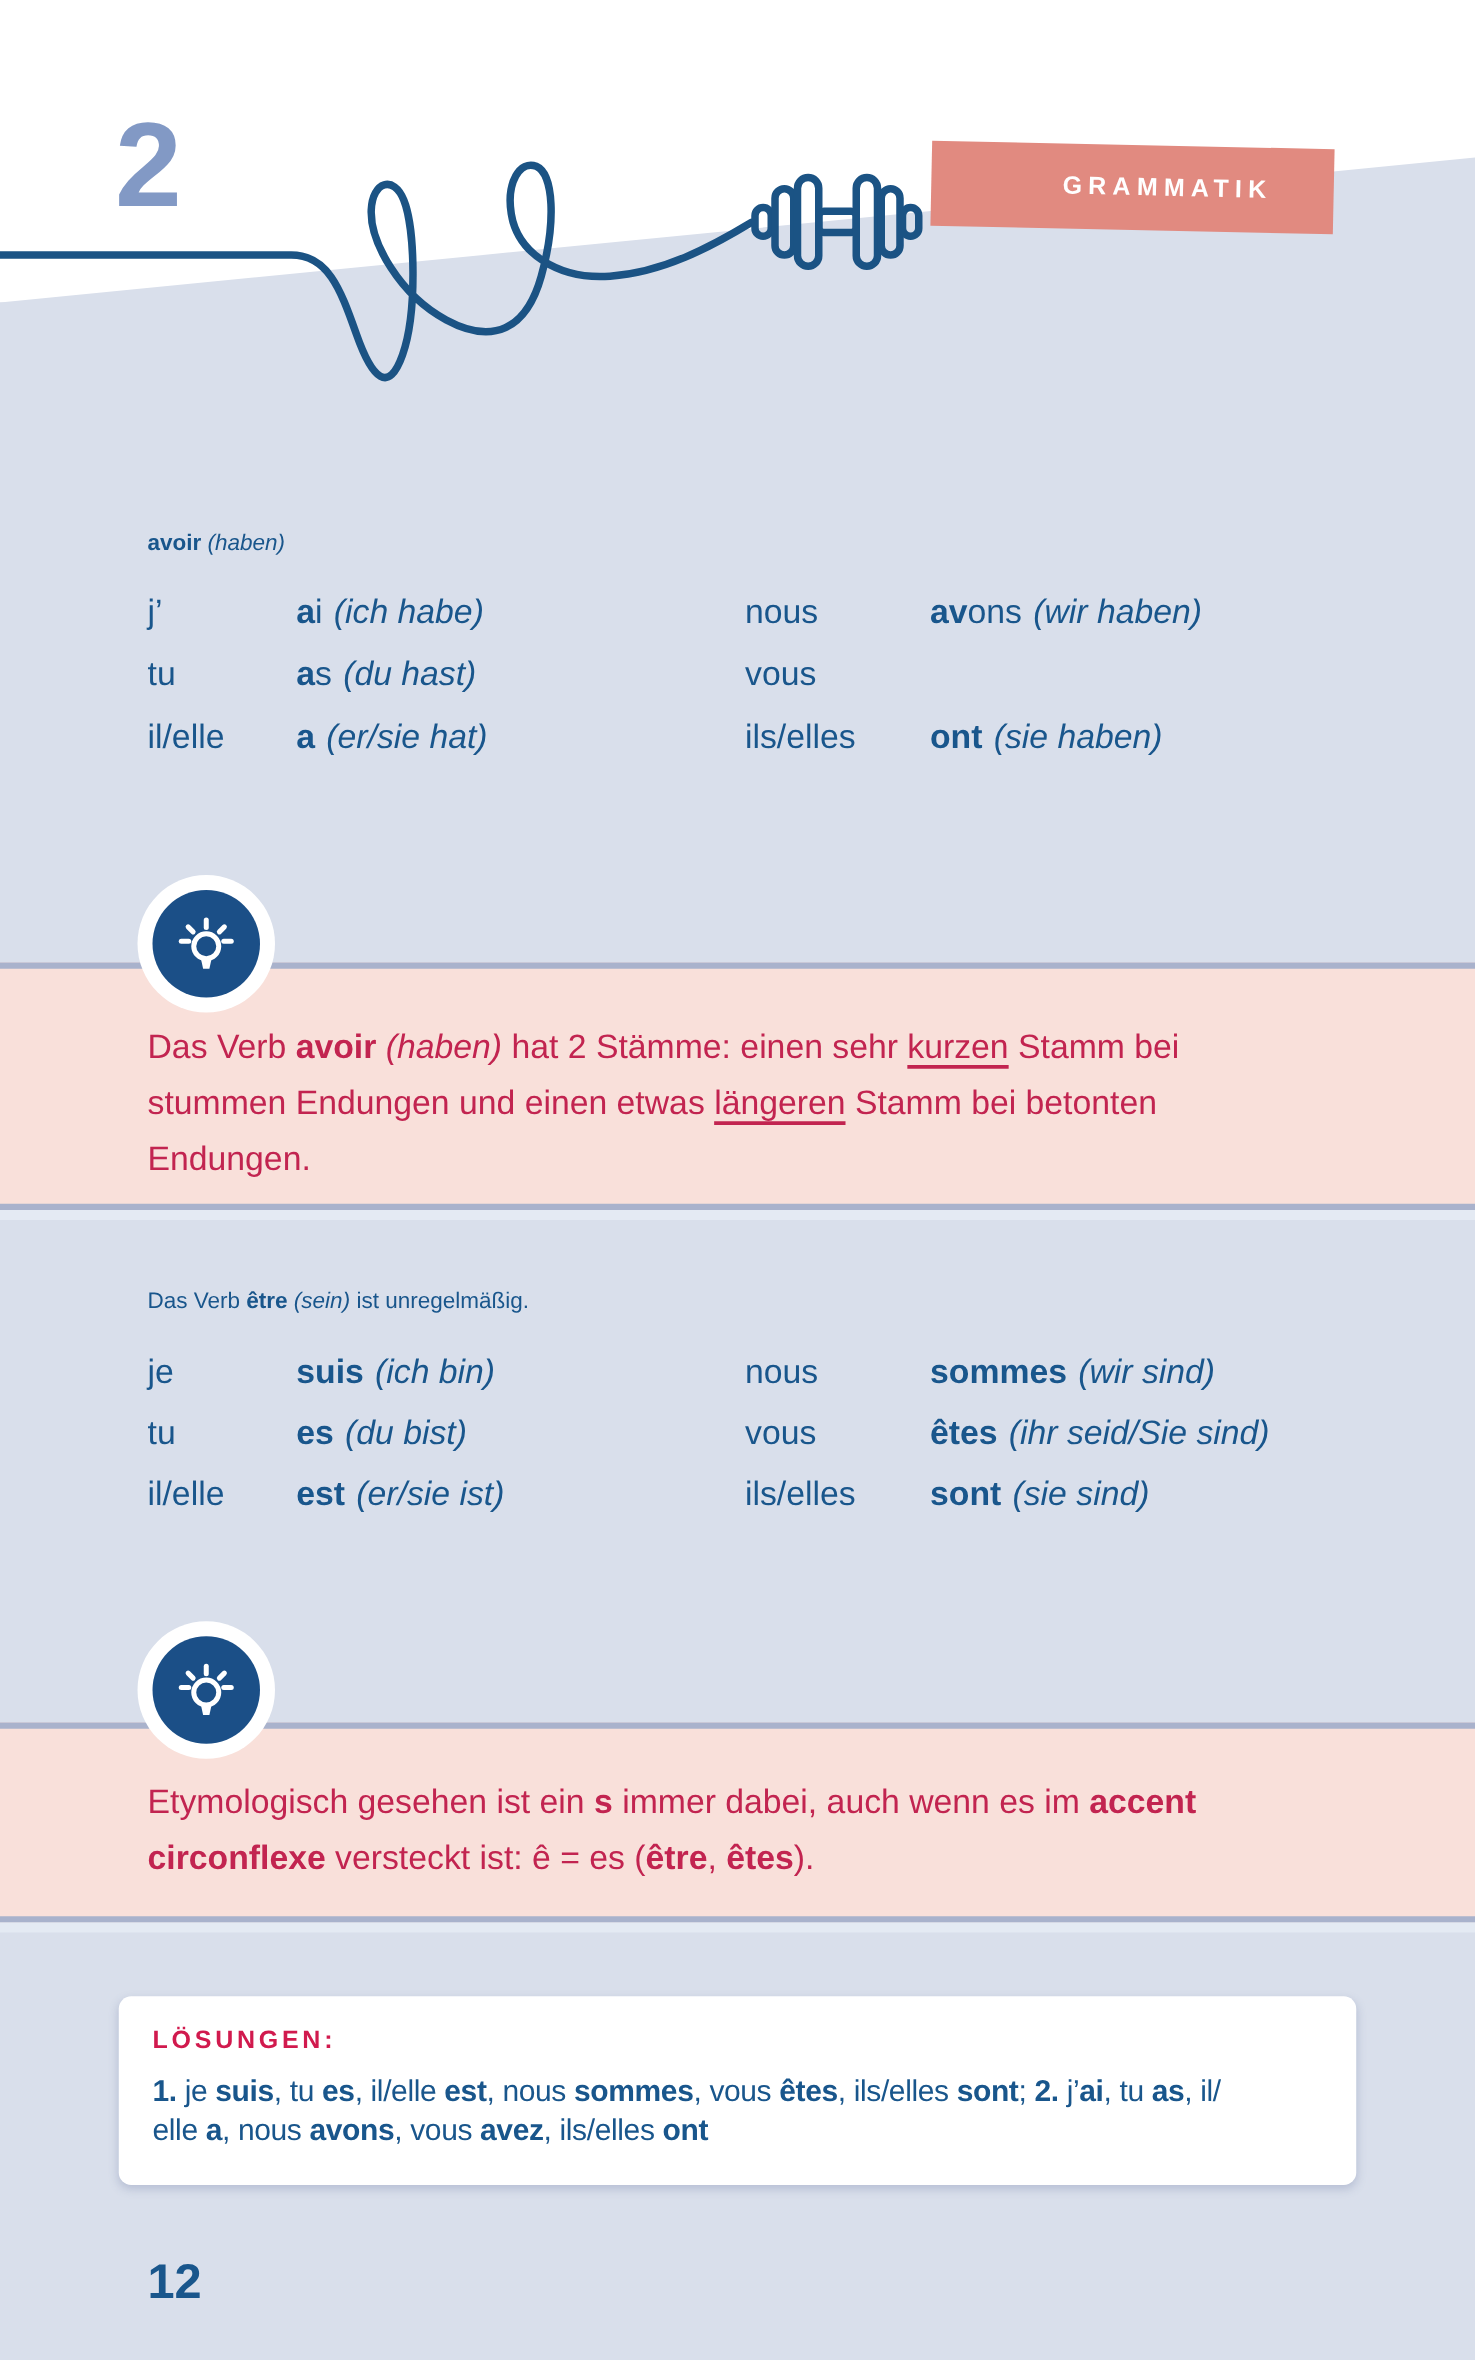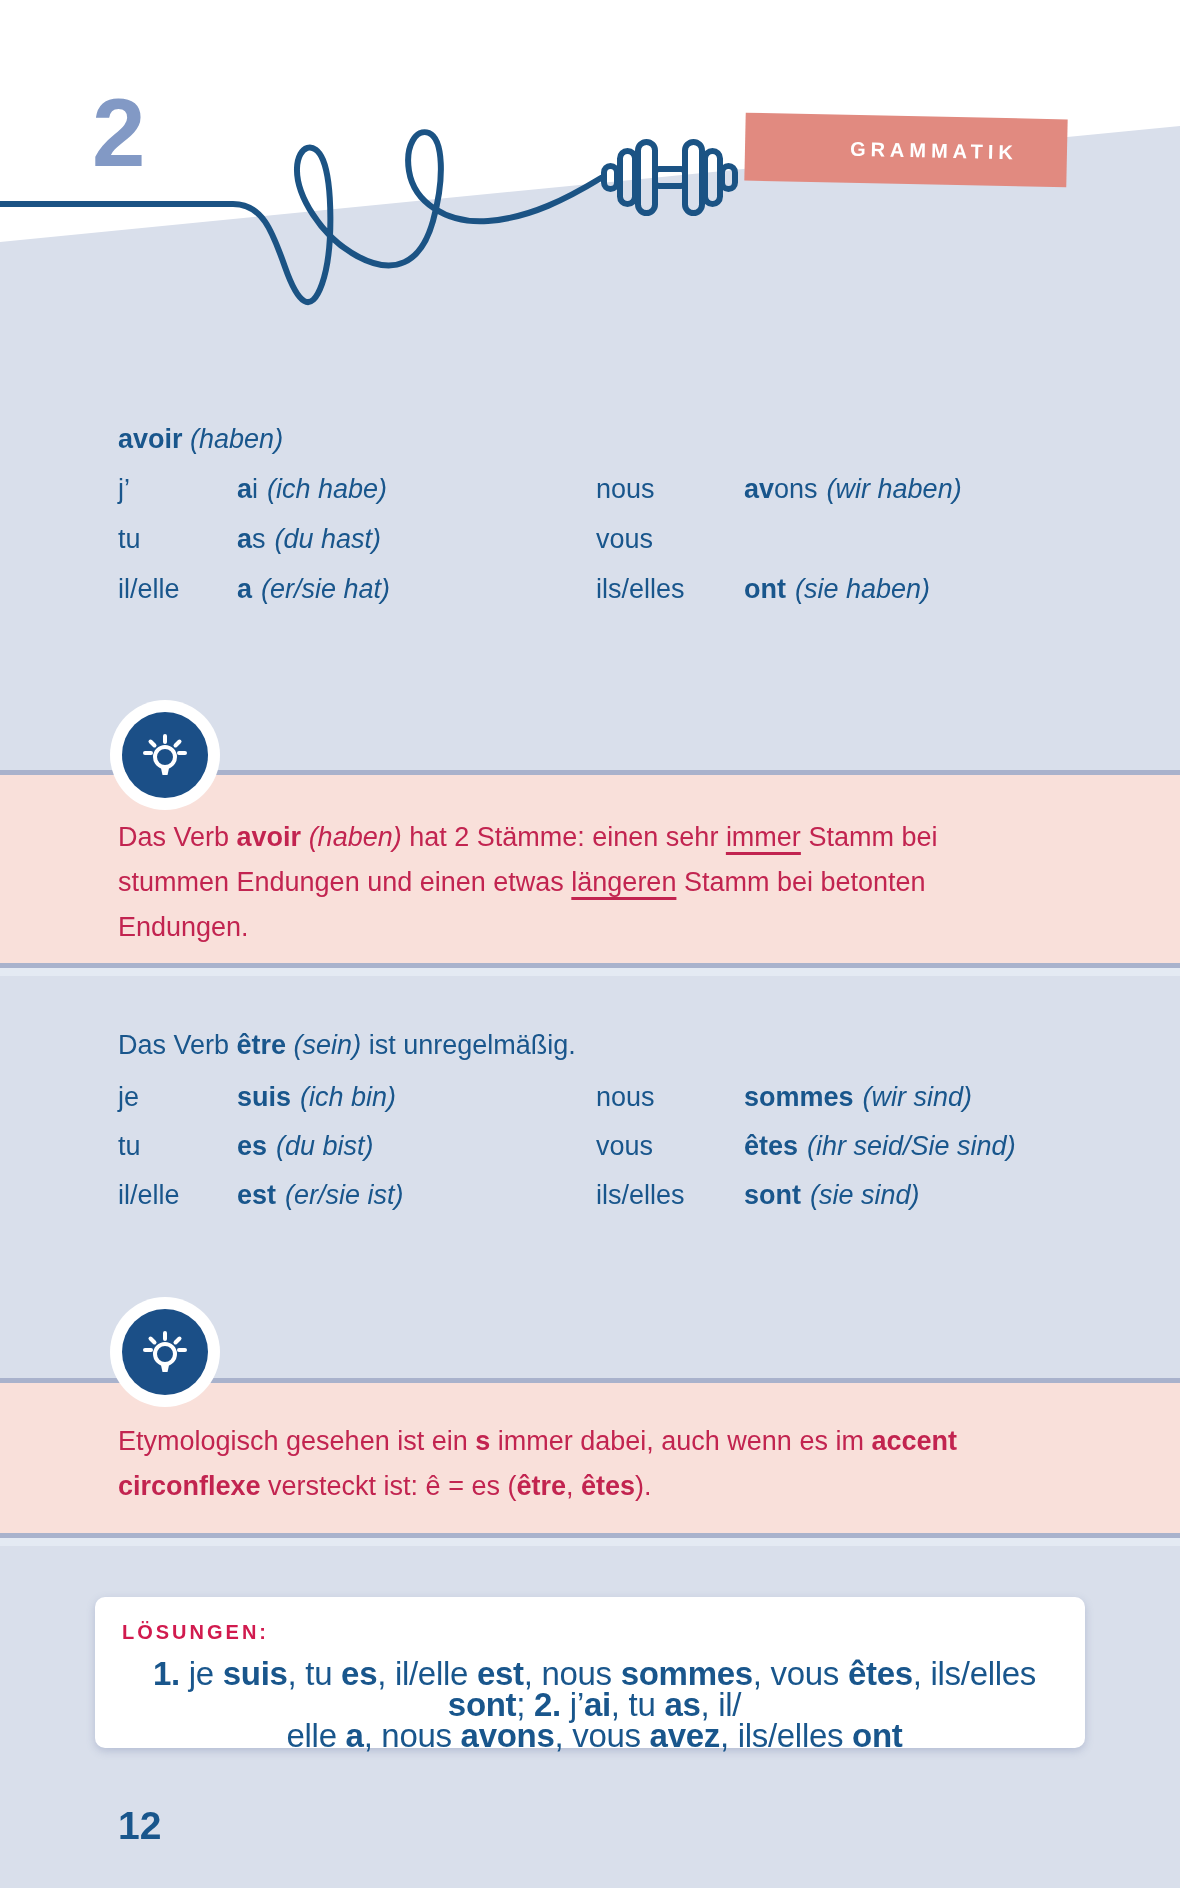--- a/index.html
+++ b/index.html
@@ -28,7 +28,7 @@
   .badge span{color:#ffffff;font-weight:bold;font-size:20px;letter-spacing:5px;}
   
   .title{position:absolute;left:118px;top:308px;margin:0;font-size:38px;font-weight:bold;white-space:nowrap;}
-  .sect-head{position:absolute;left:118px;font-size:27px;white-space:nowrap;}
+  .sect-head{position:absolute;left:118px;font-size:18px;white-space:nowrap;}
   .conj-row{position:absolute;left:118px;width:982px;height:32px;font-size:27px;}
   .c{position:absolute;top:0;white-space:nowrap;}
   .c1{left:0;}.c2{left:119px;}.c3{left:478px;}.c4{left:626px;text-align:right;}

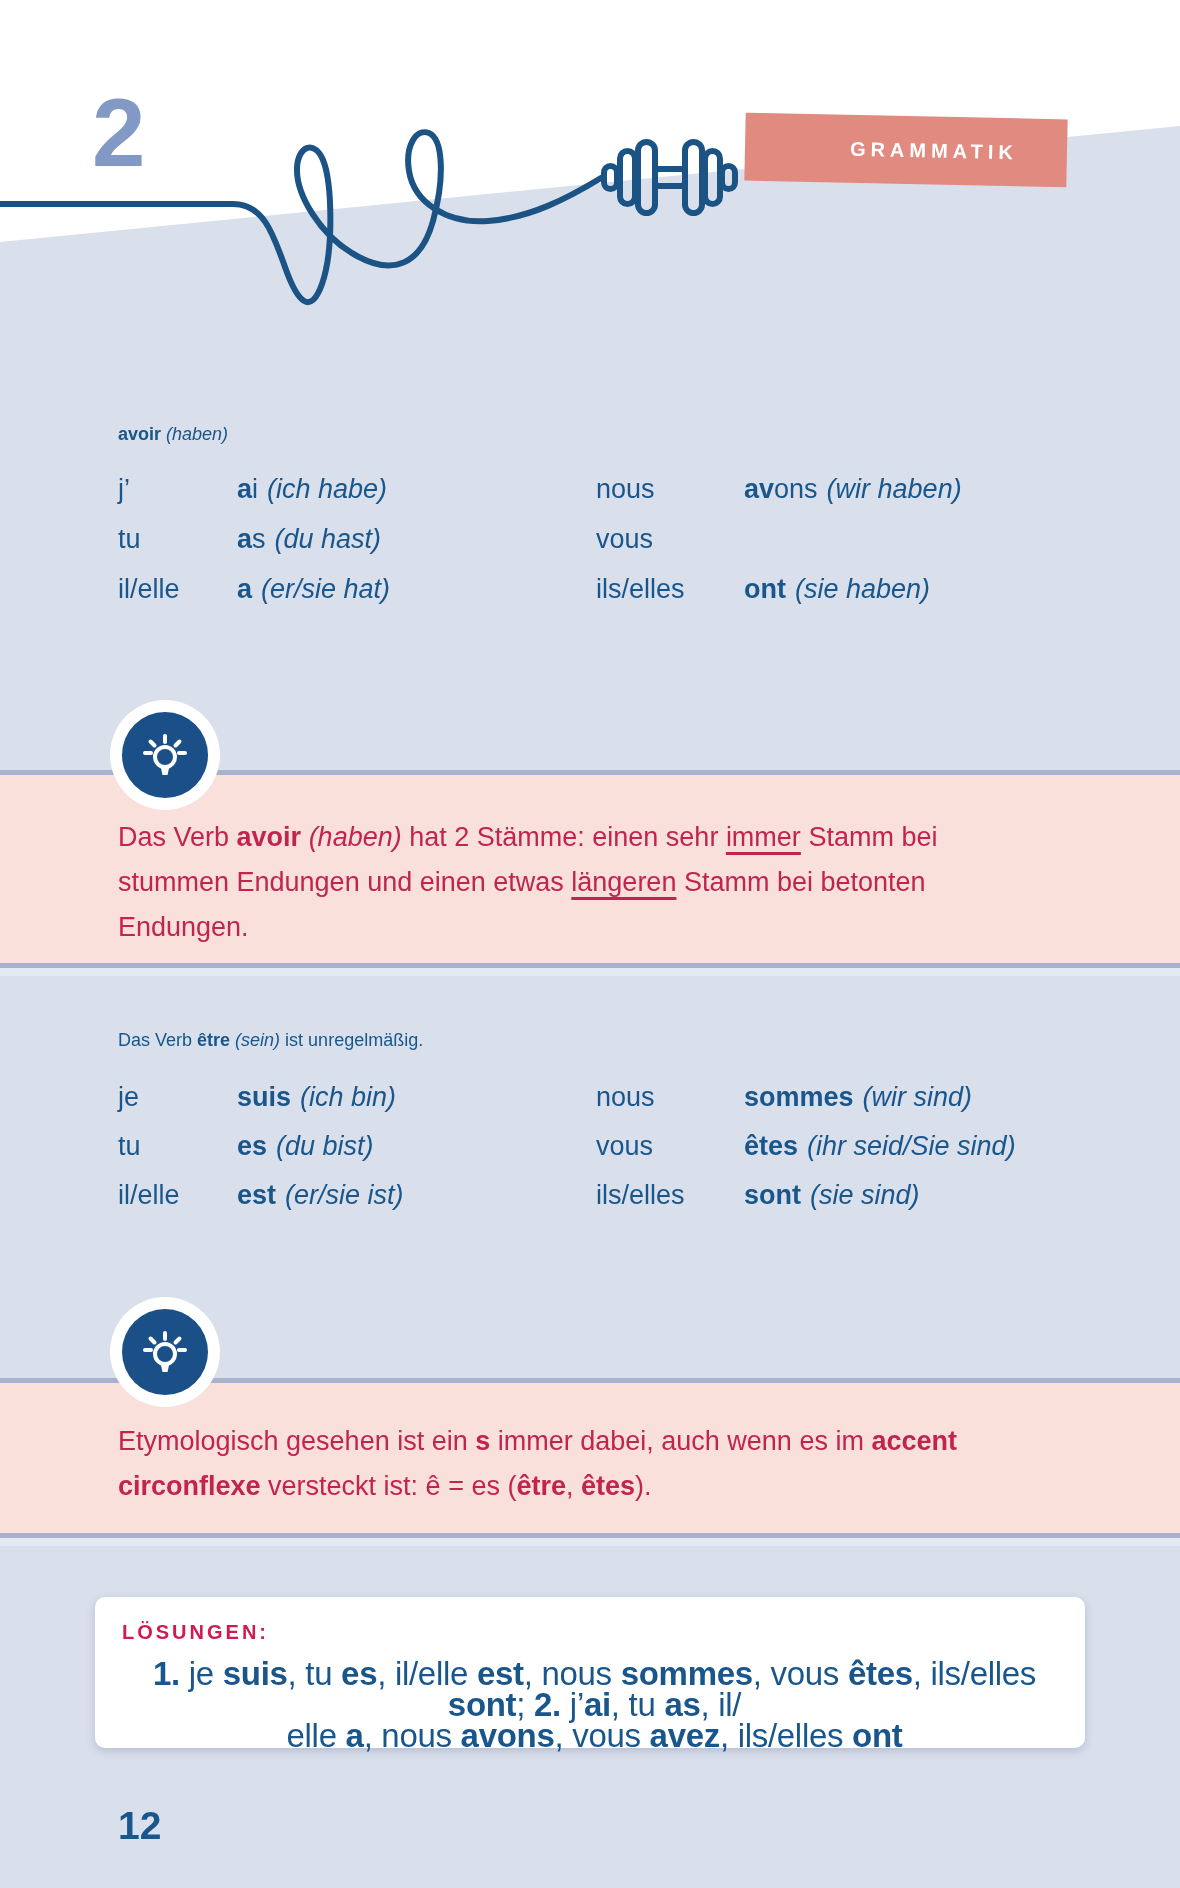--- a/index.html
+++ b/index.html
@@ -122,7 +122,7 @@
   </div>
 
   <div class="band band1">
-    <div class="txt"><span>Das Verb </span><span class="b">avoir</span><span> </span><span class="i">(haben)</span><span> hat 2 Stämme: einen sehr </span><span class="u">immer</span><span> Stamm bei</span><br><span>stummen Endungen und einen etwas </span><span class="u">längeren</span><span> Stamm bei betonten</span><br><span>Endungen.</span></div>
+    <div class="txt"><span>Das Verb </span><span class="b">avoir</span><span> </span><span class="i">(haben)</span><span> hat 2 Stämme: einen sehr </span><span class="u">kurzen</span><span> Stamm bei</span><br><span>stummen Endungen und einen etwas </span><span class="u">längeren</span><span> Stamm bei betonten</span><br><span>Endungen.</span></div>
   </div>
   <div class="strip strip1"></div>
 

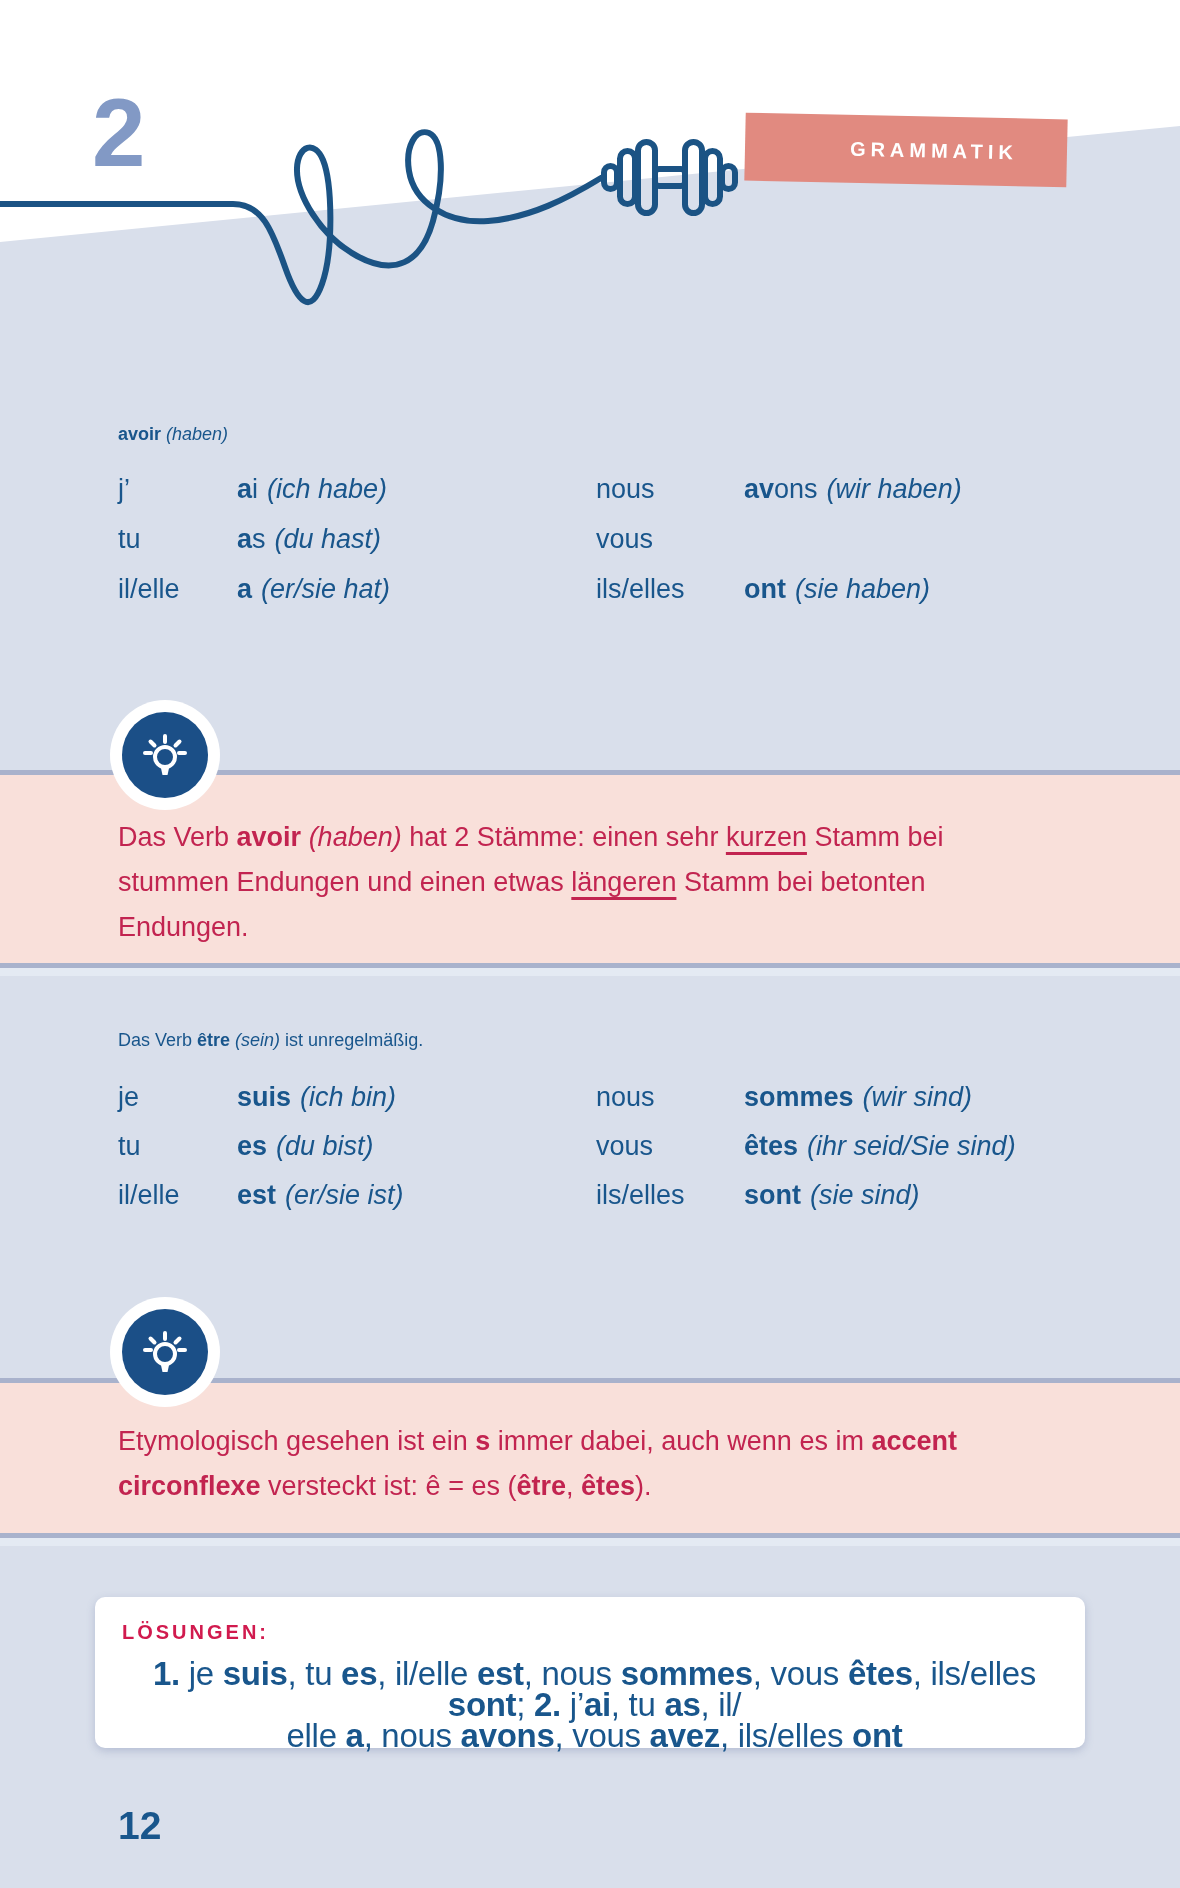--- a/index.html
+++ b/index.html
@@ -67,7 +67,7 @@
     padding:24px 18px 0 27px;
   }
   .sol-head{color:#d11a4e;font-size:20px;font-weight:bold;letter-spacing:3px;}
-  .sol-body{margin-top:14px;font-size:33px;line-height:31px;color:#19568c;letter-spacing:-0.3px;text-align:center;}
+  .sol-body{margin-top:14px;font-size:24px;line-height:31px;color:#19568c;letter-spacing:-0.3px;}
   .pagenum{position:absolute;left:118px;top:1804px;font-size:39px;font-weight:600;}
 </style>
 </head>

